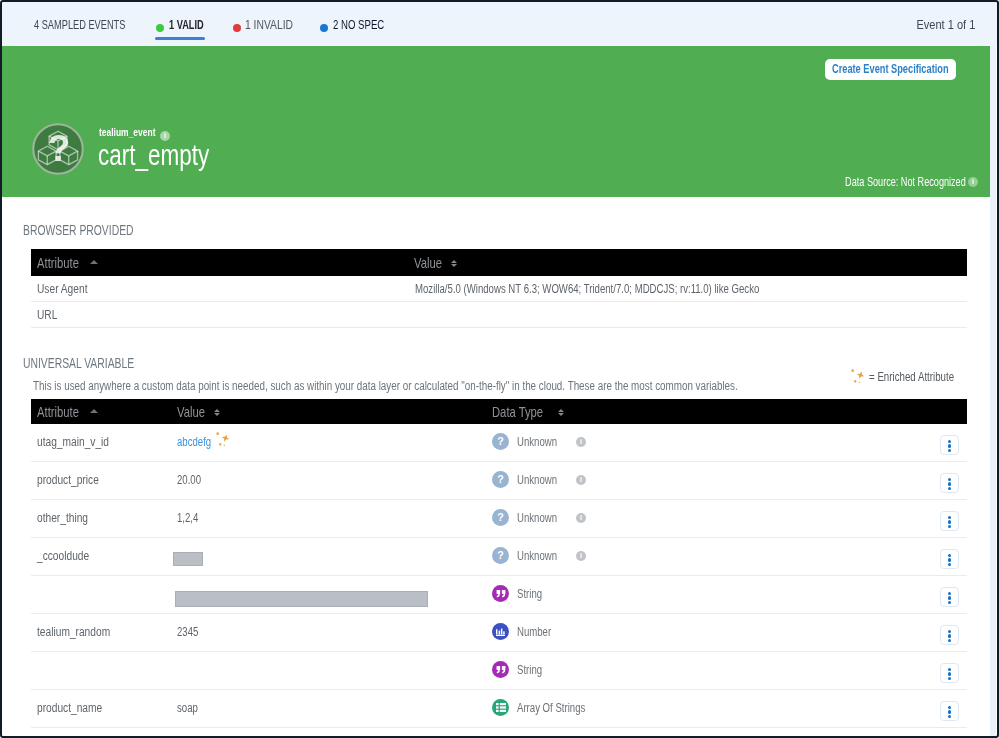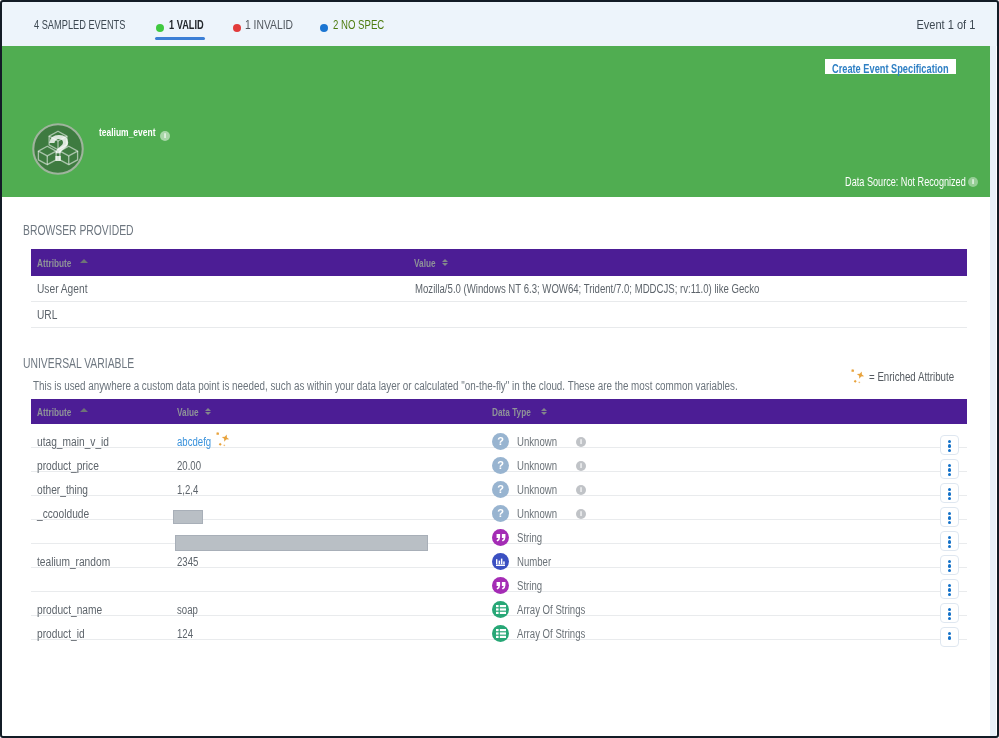--- a/index.html
+++ b/index.html
@@ -61,7 +61,7 @@
   <span class="dot" style="left:230.7px;background:#e23b3b"></span>
   <span class="tbtxt" style="left:242.5px;color:#51575e"><span class="sx" style="transform:scaleX(.86)">1 INVALID</span></span>
   <span class="dot" style="left:318px;background:#1b75d2"></span>
-  <span class="tbtxt" style="left:330.5px;color:#4d7c0f"><span class="sx" style="transform:scaleX(.80)">2 NO SPEC</span></span>
+  <span class="tbtxt" style="left:330.5px;color:#0f172a"><span class="sx" style="transform:scaleX(.80)">2 NO SPEC</span></span>
   <span class="tbtxt" style="right:22px;font-size:13px"><span class="sxr" style="transform:scaleX(.85)">Event 1 of 1</span></span>
   <span class="tabu"></span>
 </div>

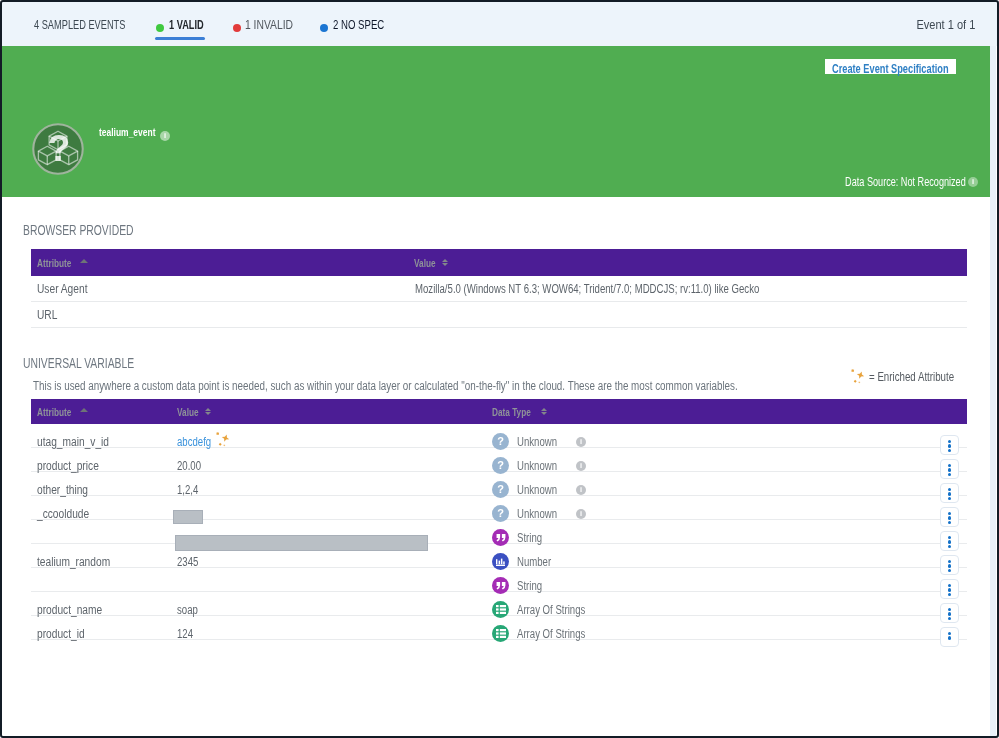--- a/index.html
+++ b/index.html
@@ -20,7 +20,7 @@
 
 
 .green { position:absolute; left:2px; top:46px; width:988px; height:151px; background:#50ad51; }
-.btn { position:absolute; left:823px; top:13px; width:131px; height:15px; background:#fff; border-radius:0;
+.btn { position:absolute; left:823px; top:13px; width:131px; height:21px; background:#fff; border-radius:5px;
        text-align:left; padding-left:7px; line-height:21px; font-size:12px; font-weight:bold; color:#2f80c4; }
 .ginf { display:inline-block; width:10px; height:10px; border-radius:50%; background:#c0c3c7; position:relative; vertical-align:middle; }
 .ginf::after { content:"i"; position:absolute; left:0; top:0; width:10px; text-align:center; font-size:7.5px; line-height:10px;

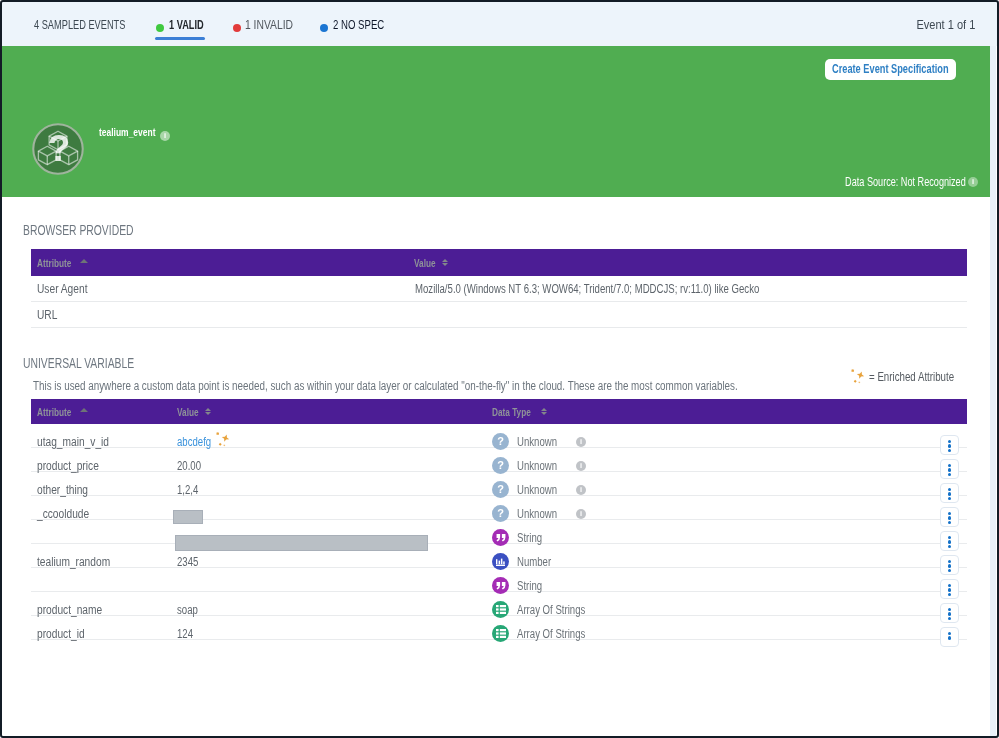--- a/index.html
+++ b/index.html
@@ -86,6 +86,8 @@
   <span class="abs" style="left:97px;top:79.5px;height:13px;line-height:13px;font-size:11px;font-weight:bold;color:#fff">
     <span class="sx" style="transform:scaleX(.77)">tealium_event</span></span>
   <span class="winf" style="left:158px;top:84.5px"></span>
+  <span class="abs" style="left:96px;top:91px;font-size:30px;color:#fff;line-height:36px">
+    <span class="sx" style="transform:scaleX(.75)">cart_empty</span></span>
   <span class="abs" style="right:24px;top:130px;font-size:12px;font-weight:normal;color:#fff;line-height:13px">
     <span class="sxr" style="transform:scaleX(.76)">Data Source: Not Recognized</span></span>
   <span class="winf abs" style="left:966px;top:131px;background:rgba(255,255,255,.4)"></span>

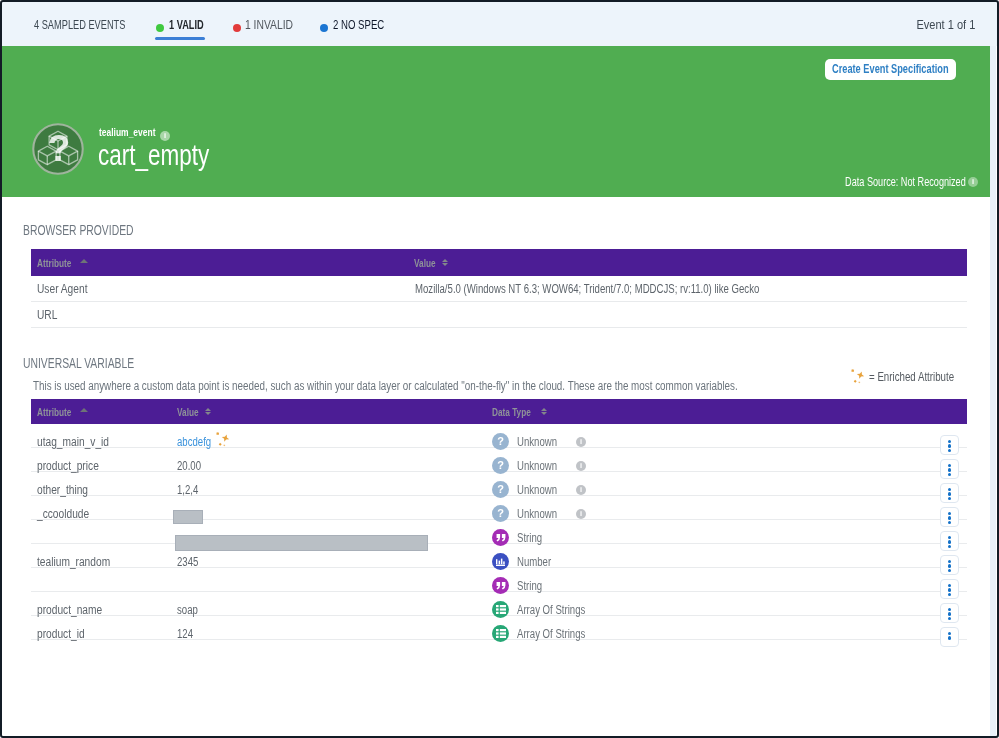--- a/index.html
+++ b/index.html
@@ -33,7 +33,7 @@
 
 
 .tbl { position:absolute; left:31px; width:936px; }
-.thead { background:#4c1d95; font-size:11px; color:#8f9398; position:relative;font-weight:bold; }
+.thead { background:#000000; font-size:15px; color:#8f9398; position:relative; }
 .r1 { height:26px; line-height:26px; font-size:12px; color:#5d646b; border-bottom:1px solid #e8eaec; position:relative; }
 .r2 { height:24px; line-height:36.2px; font-size:12px; color:#5d646b; border-bottom:1px solid #e9ebed; position:relative; }
 .c-attr { position:absolute; left:6px; top:0; }

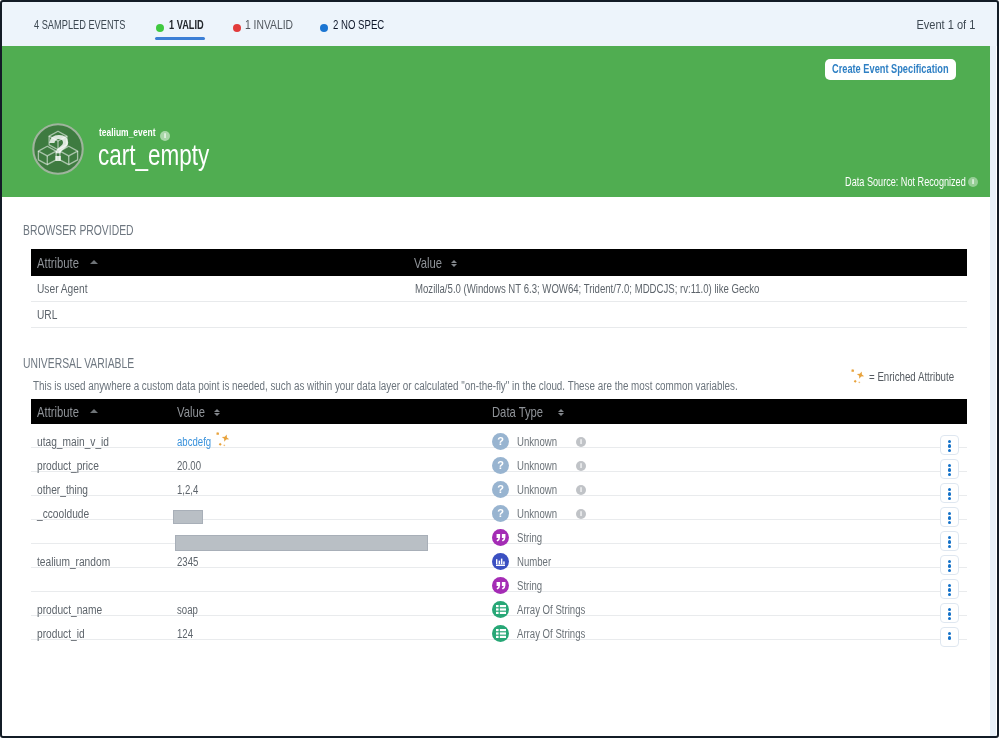--- a/index.html
+++ b/index.html
@@ -35,7 +35,7 @@
 .tbl { position:absolute; left:31px; width:936px; }
 .thead { background:#000000; font-size:15px; color:#8f9398; position:relative; }
 .r1 { height:26px; line-height:26px; font-size:12px; color:#5d646b; border-bottom:1px solid #e8eaec; position:relative; }
-.r2 { height:24px; line-height:36.2px; font-size:12px; color:#5d646b; border-bottom:1px solid #e9ebed; position:relative; }
+.r2 { height:38px; line-height:36.2px; font-size:12px; color:#5d646b; border-bottom:1px solid #e9ebed; position:relative; }
 .c-attr { position:absolute; left:6px; top:0; }
 .c-val  { position:absolute; left:146px; top:0; }
 .c-typ  { position:absolute; left:461px; top:0; }

